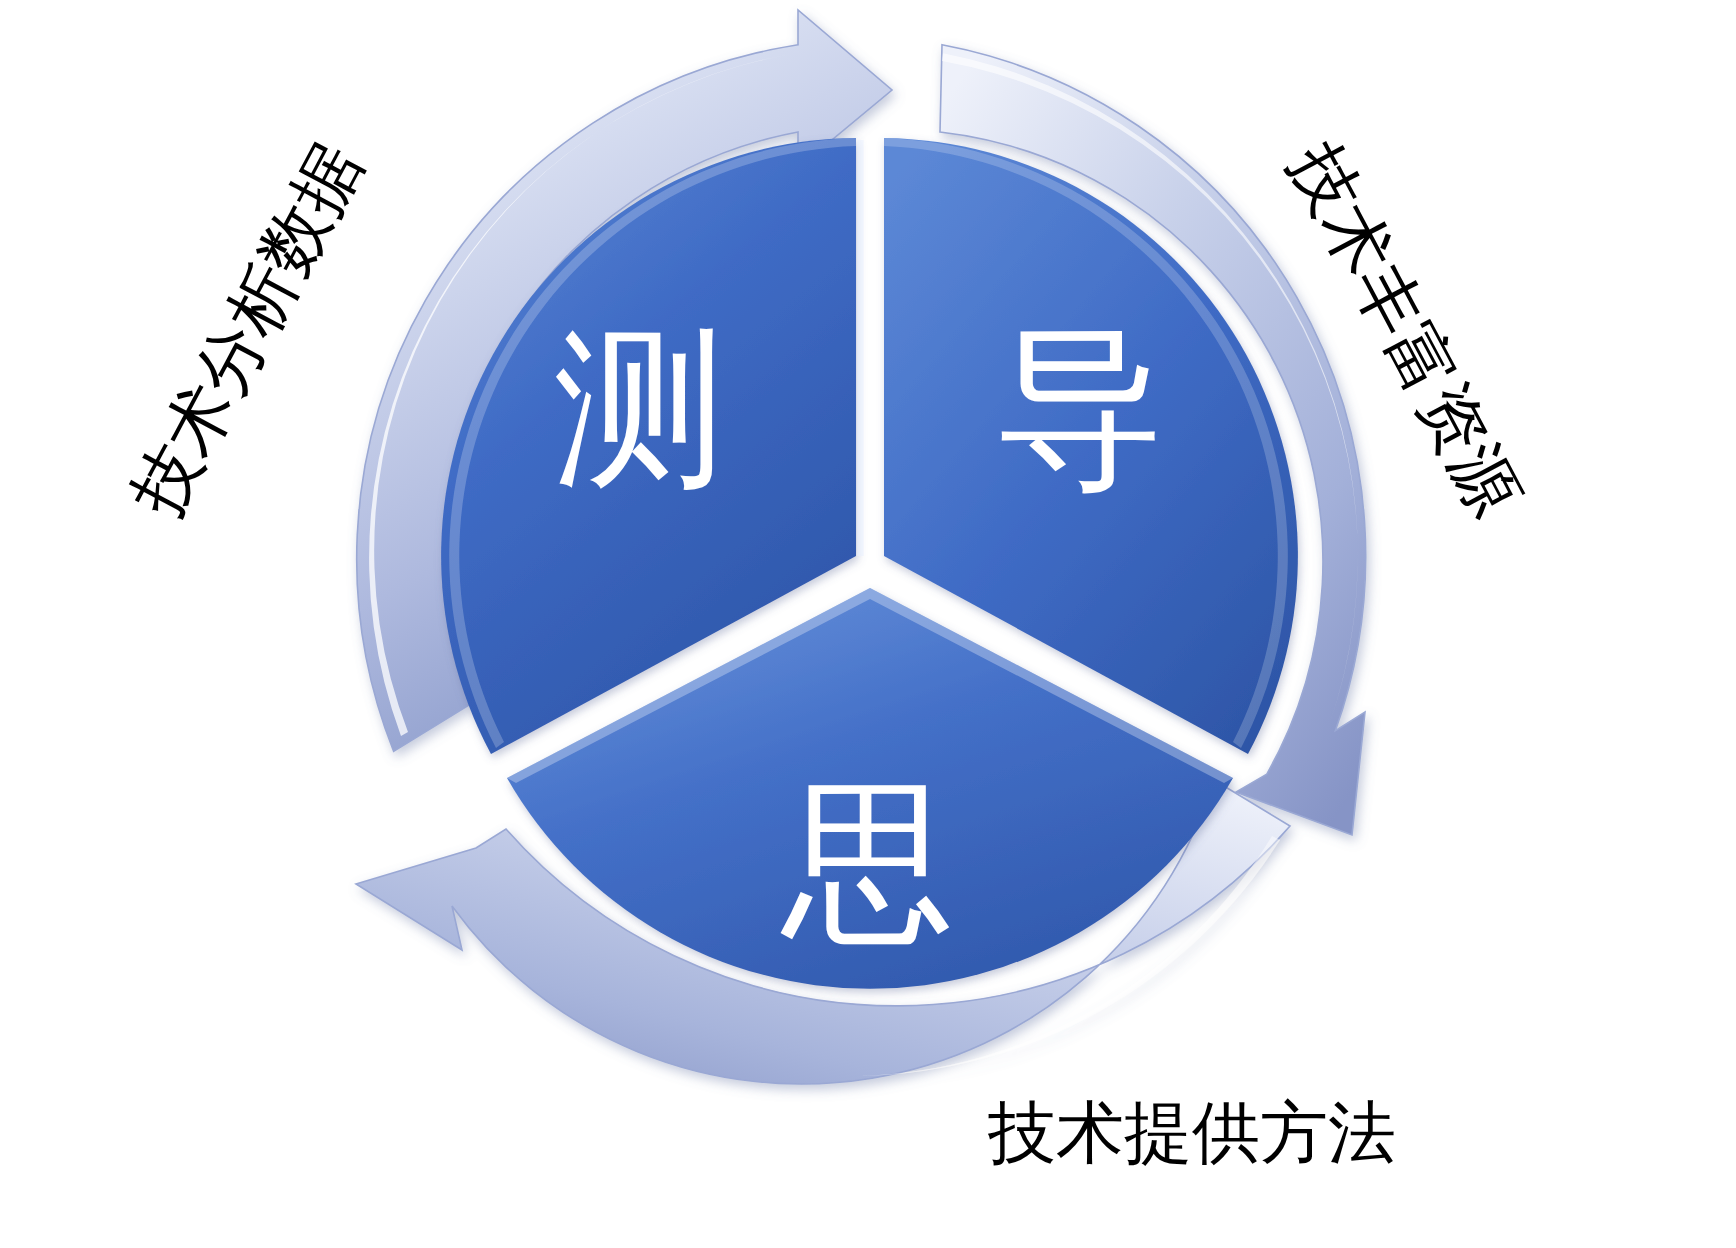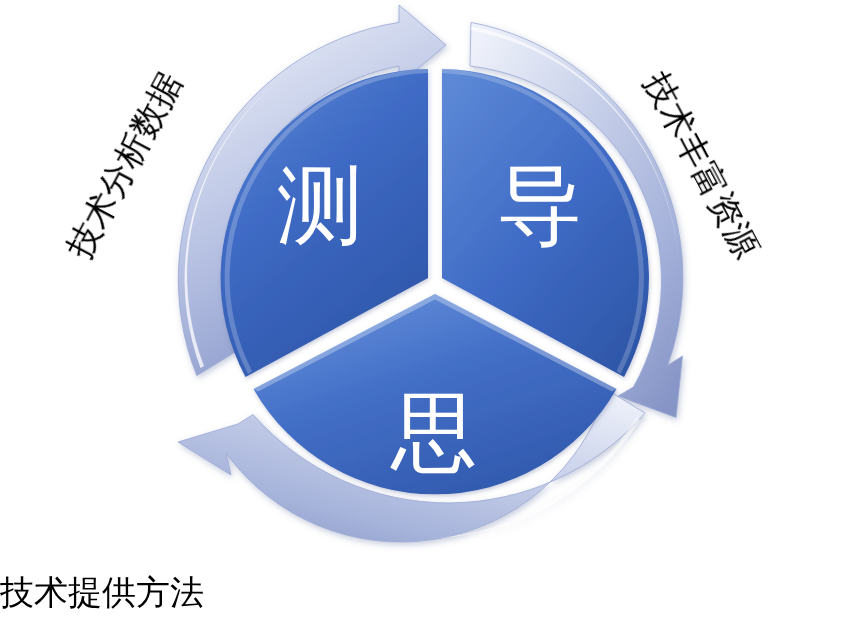--- a/index.html
+++ b/index.html
@@ -58,9 +58,9 @@
   }
   #label-bottom {
     left: 0;
-    top: 575px;
+    top: 550px;
     width: 698px;
-    text-align: left;
+    text-align: right;
   }
 </style>
 </head>

